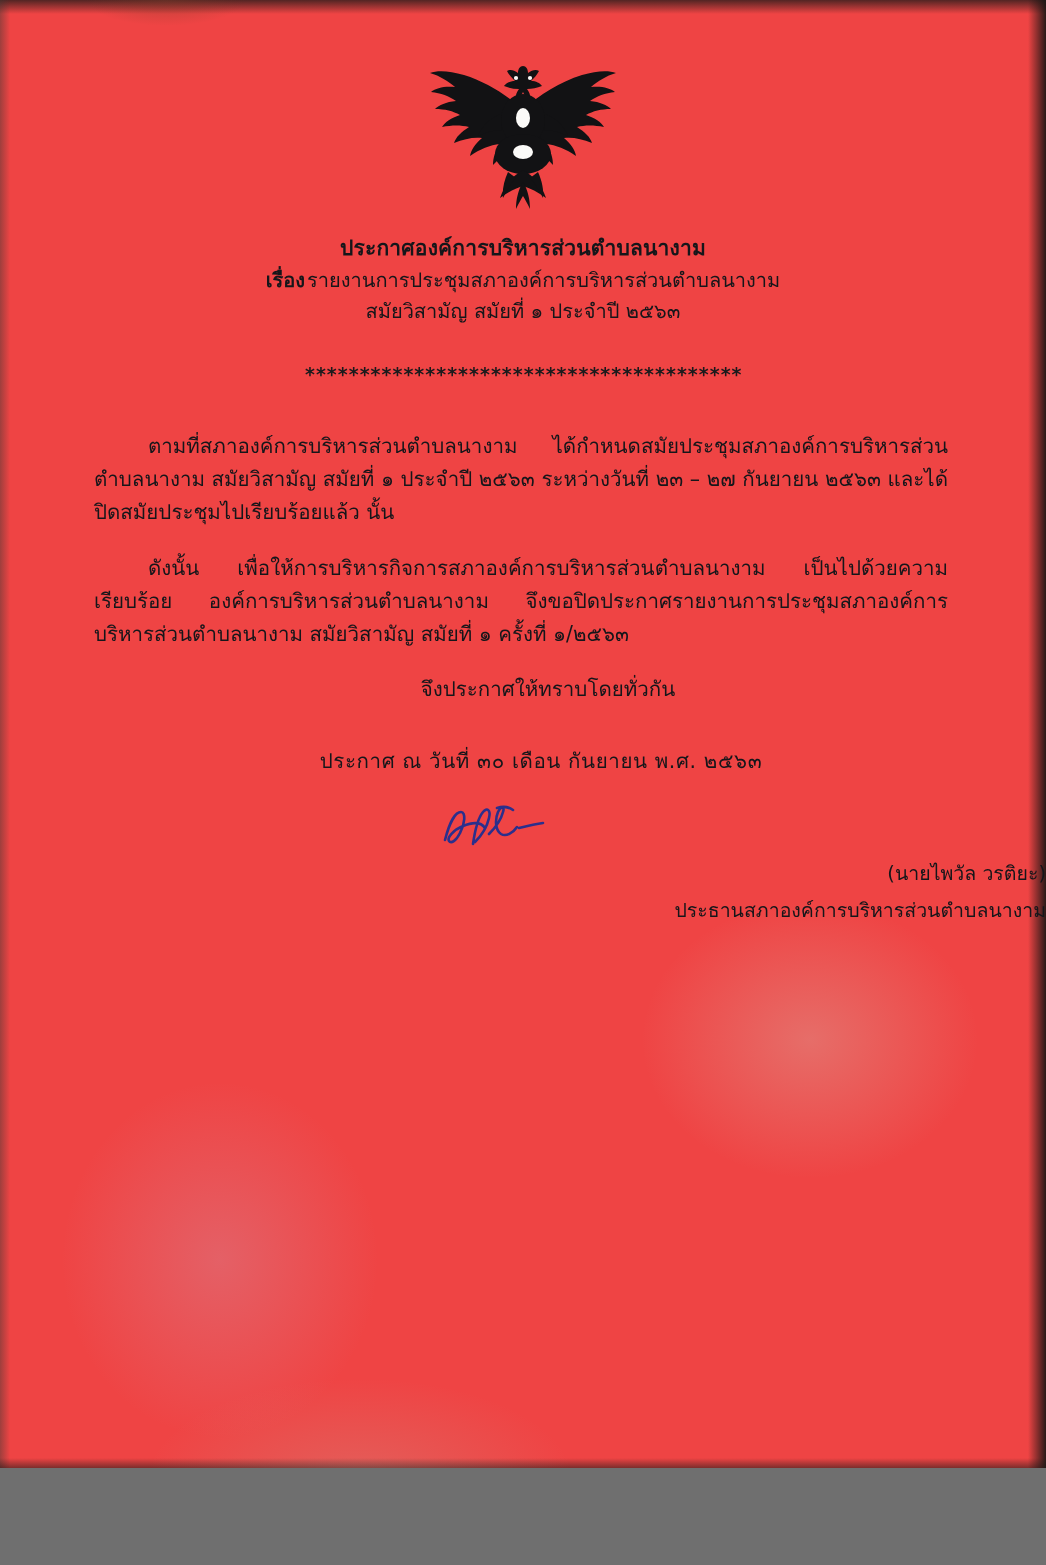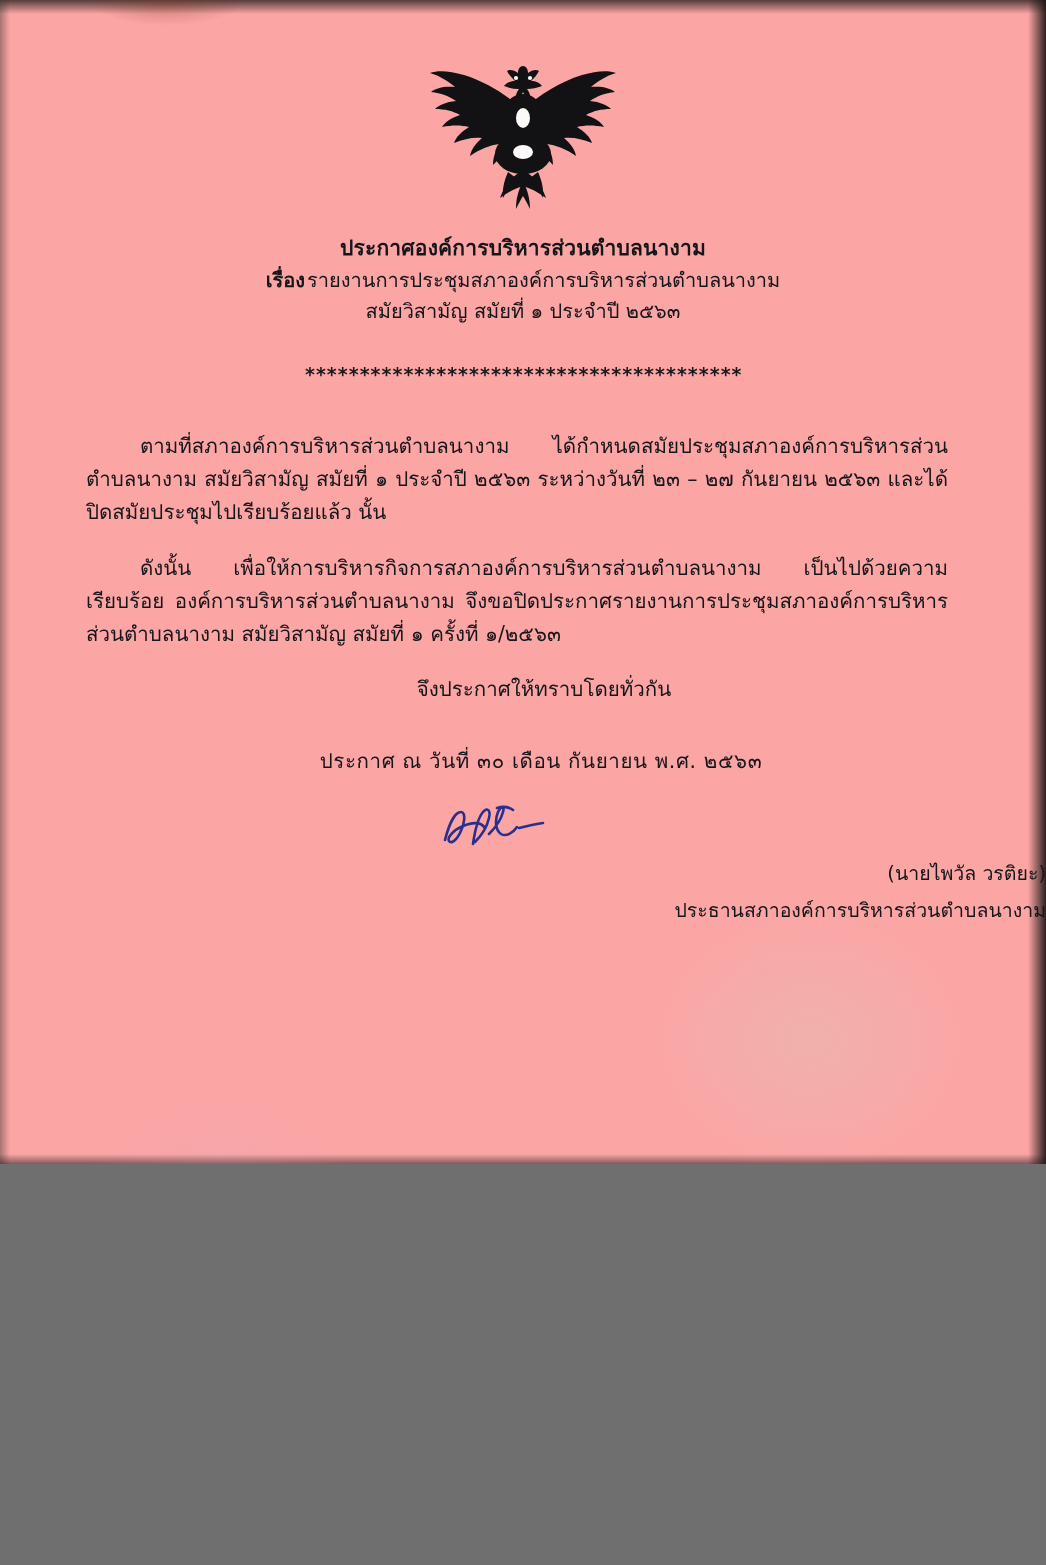--- a/index.html
+++ b/index.html
@@ -10,9 +10,9 @@
   .page {
     position: relative;
     width: 1046px;
-    height: 1164px;
+    height: 1468px;
     margin: 0 auto;
-    background: #fca5a5;
+    background: #ef4444;
     overflow: hidden;
     font-family: "DejaVu Sans", "Liberation Sans", sans-serif;
     color: #15161a;

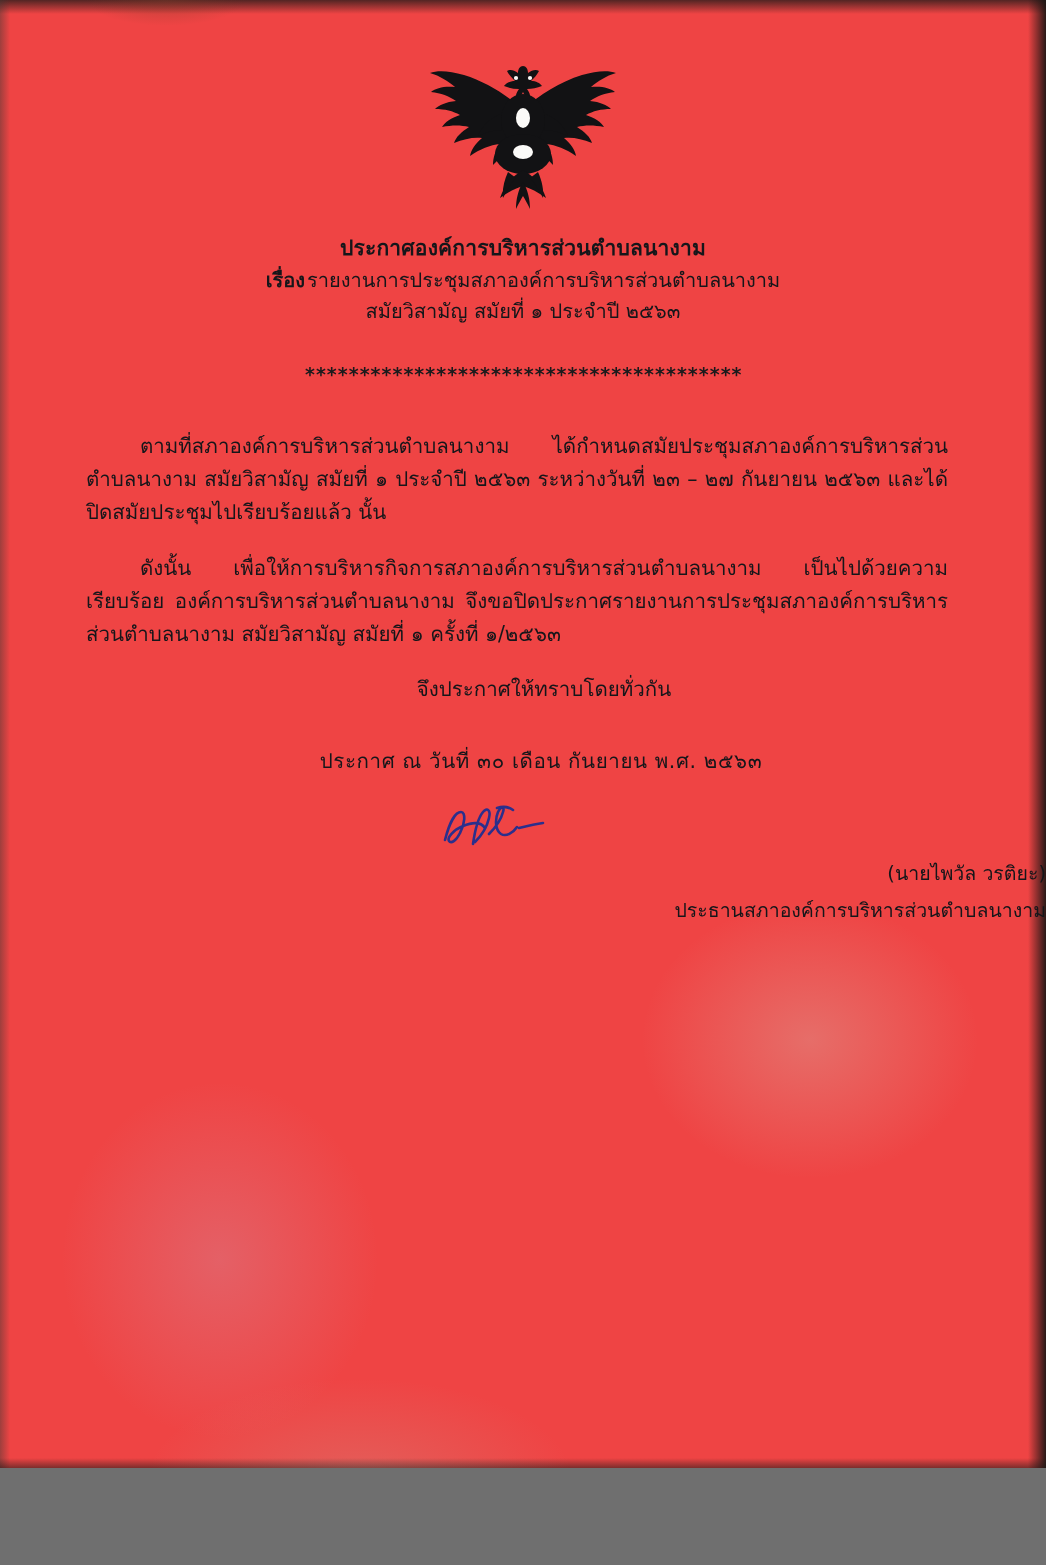--- a/index.html
+++ b/index.html
@@ -131,7 +131,7 @@
     width: 862px;
   }
   p.para {
-    margin: 0 0 22px 0;
+    margin: 0 0 22px 8px;
     font-size: 20.5px;
     line-height: 1.62;
     text-align: justify;

